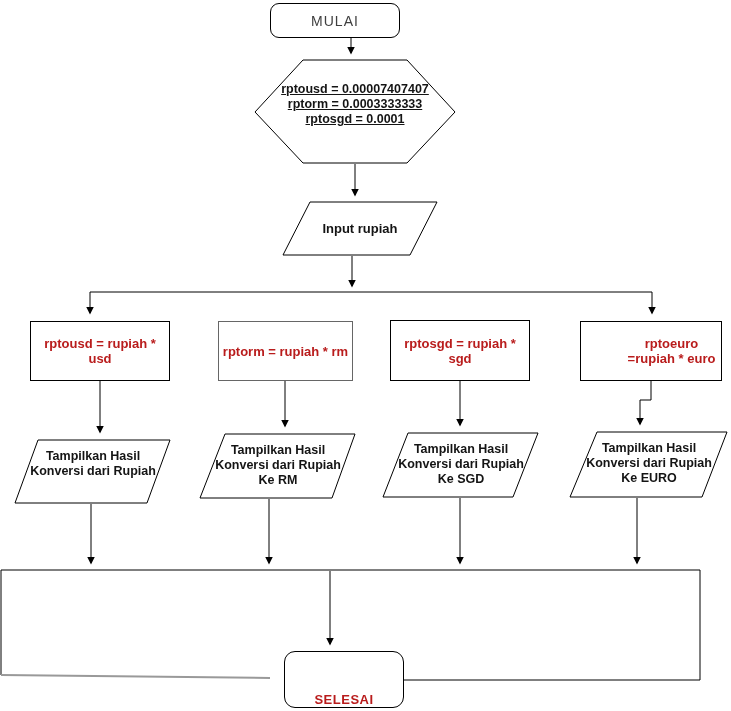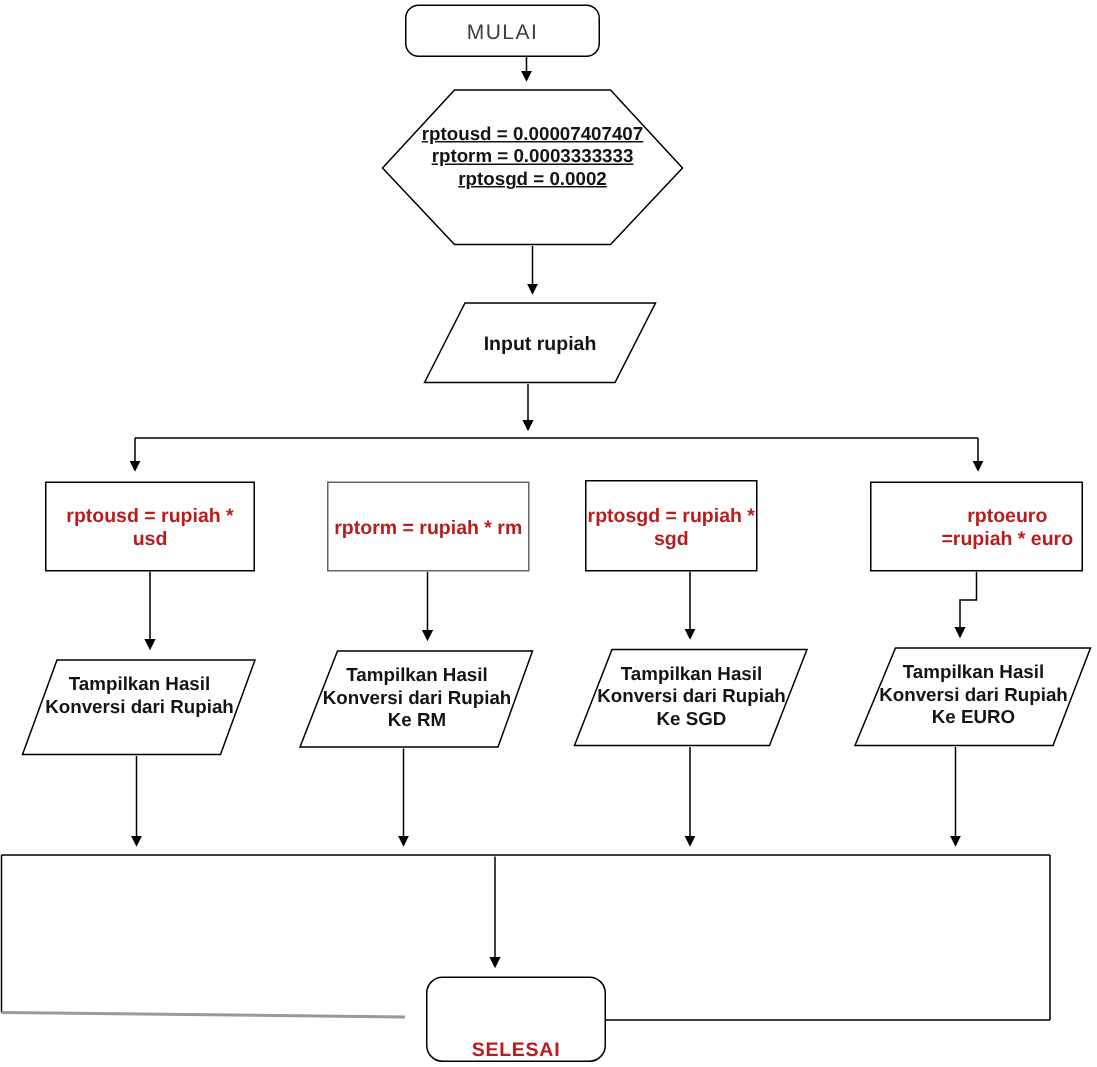--- a/index.html
+++ b/index.html
@@ -73,7 +73,7 @@
   <div class="txt" style="left:255px;top:82px;width:200px;text-decoration:underline;">
     <div>rptousd = 0.00007407407</div>
     <div>rptorm = 0.0003333333</div>
-    <div>rptosgd = 0.0002</div>
+    <div>rptosgd = 0.0001</div>
   </div>
 
   <div class="txt" style="left:300px;top:221px;width:120px;font-size:13px;">Input rupiah</div>

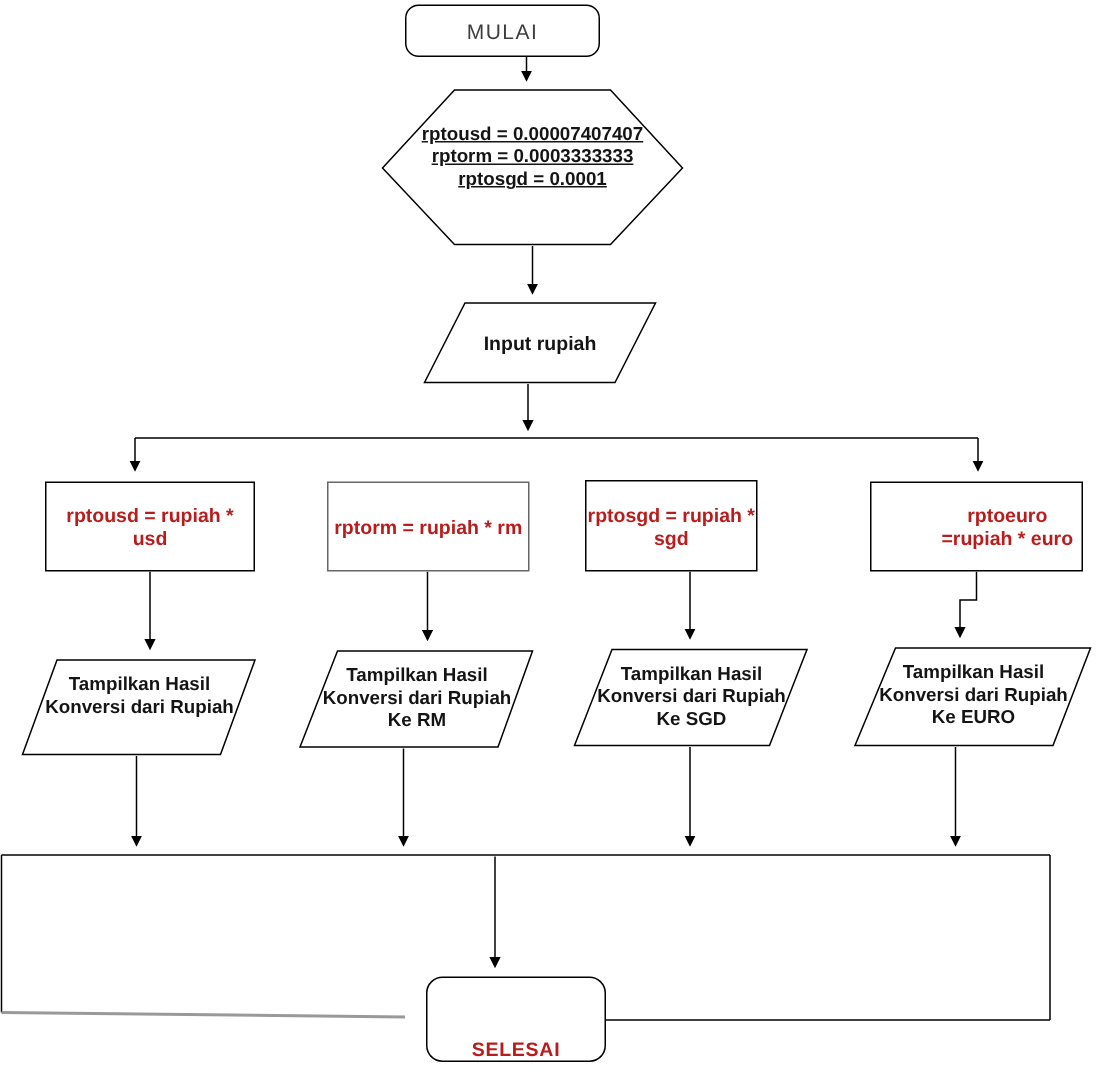--- a/index.html
+++ b/index.html
@@ -84,7 +84,7 @@
   <div class="abs node rect2" style="left:218px;top:321px;width:135px;height:60px;">
     <span>rptorm = rupiah * rm</span>
   </div>
-  <div class="abs node" style="left:390px;top:320px;width:115px;height:61px;">
+  <div class="abs node" style="left:390px;top:320px;width:140px;height:61px;">
     <span>rptosgd = rupiah * sgd</span>
   </div>
   <div class="abs node" style="left:580px;top:321px;width:142px;height:60px;padding-left:41px;">

